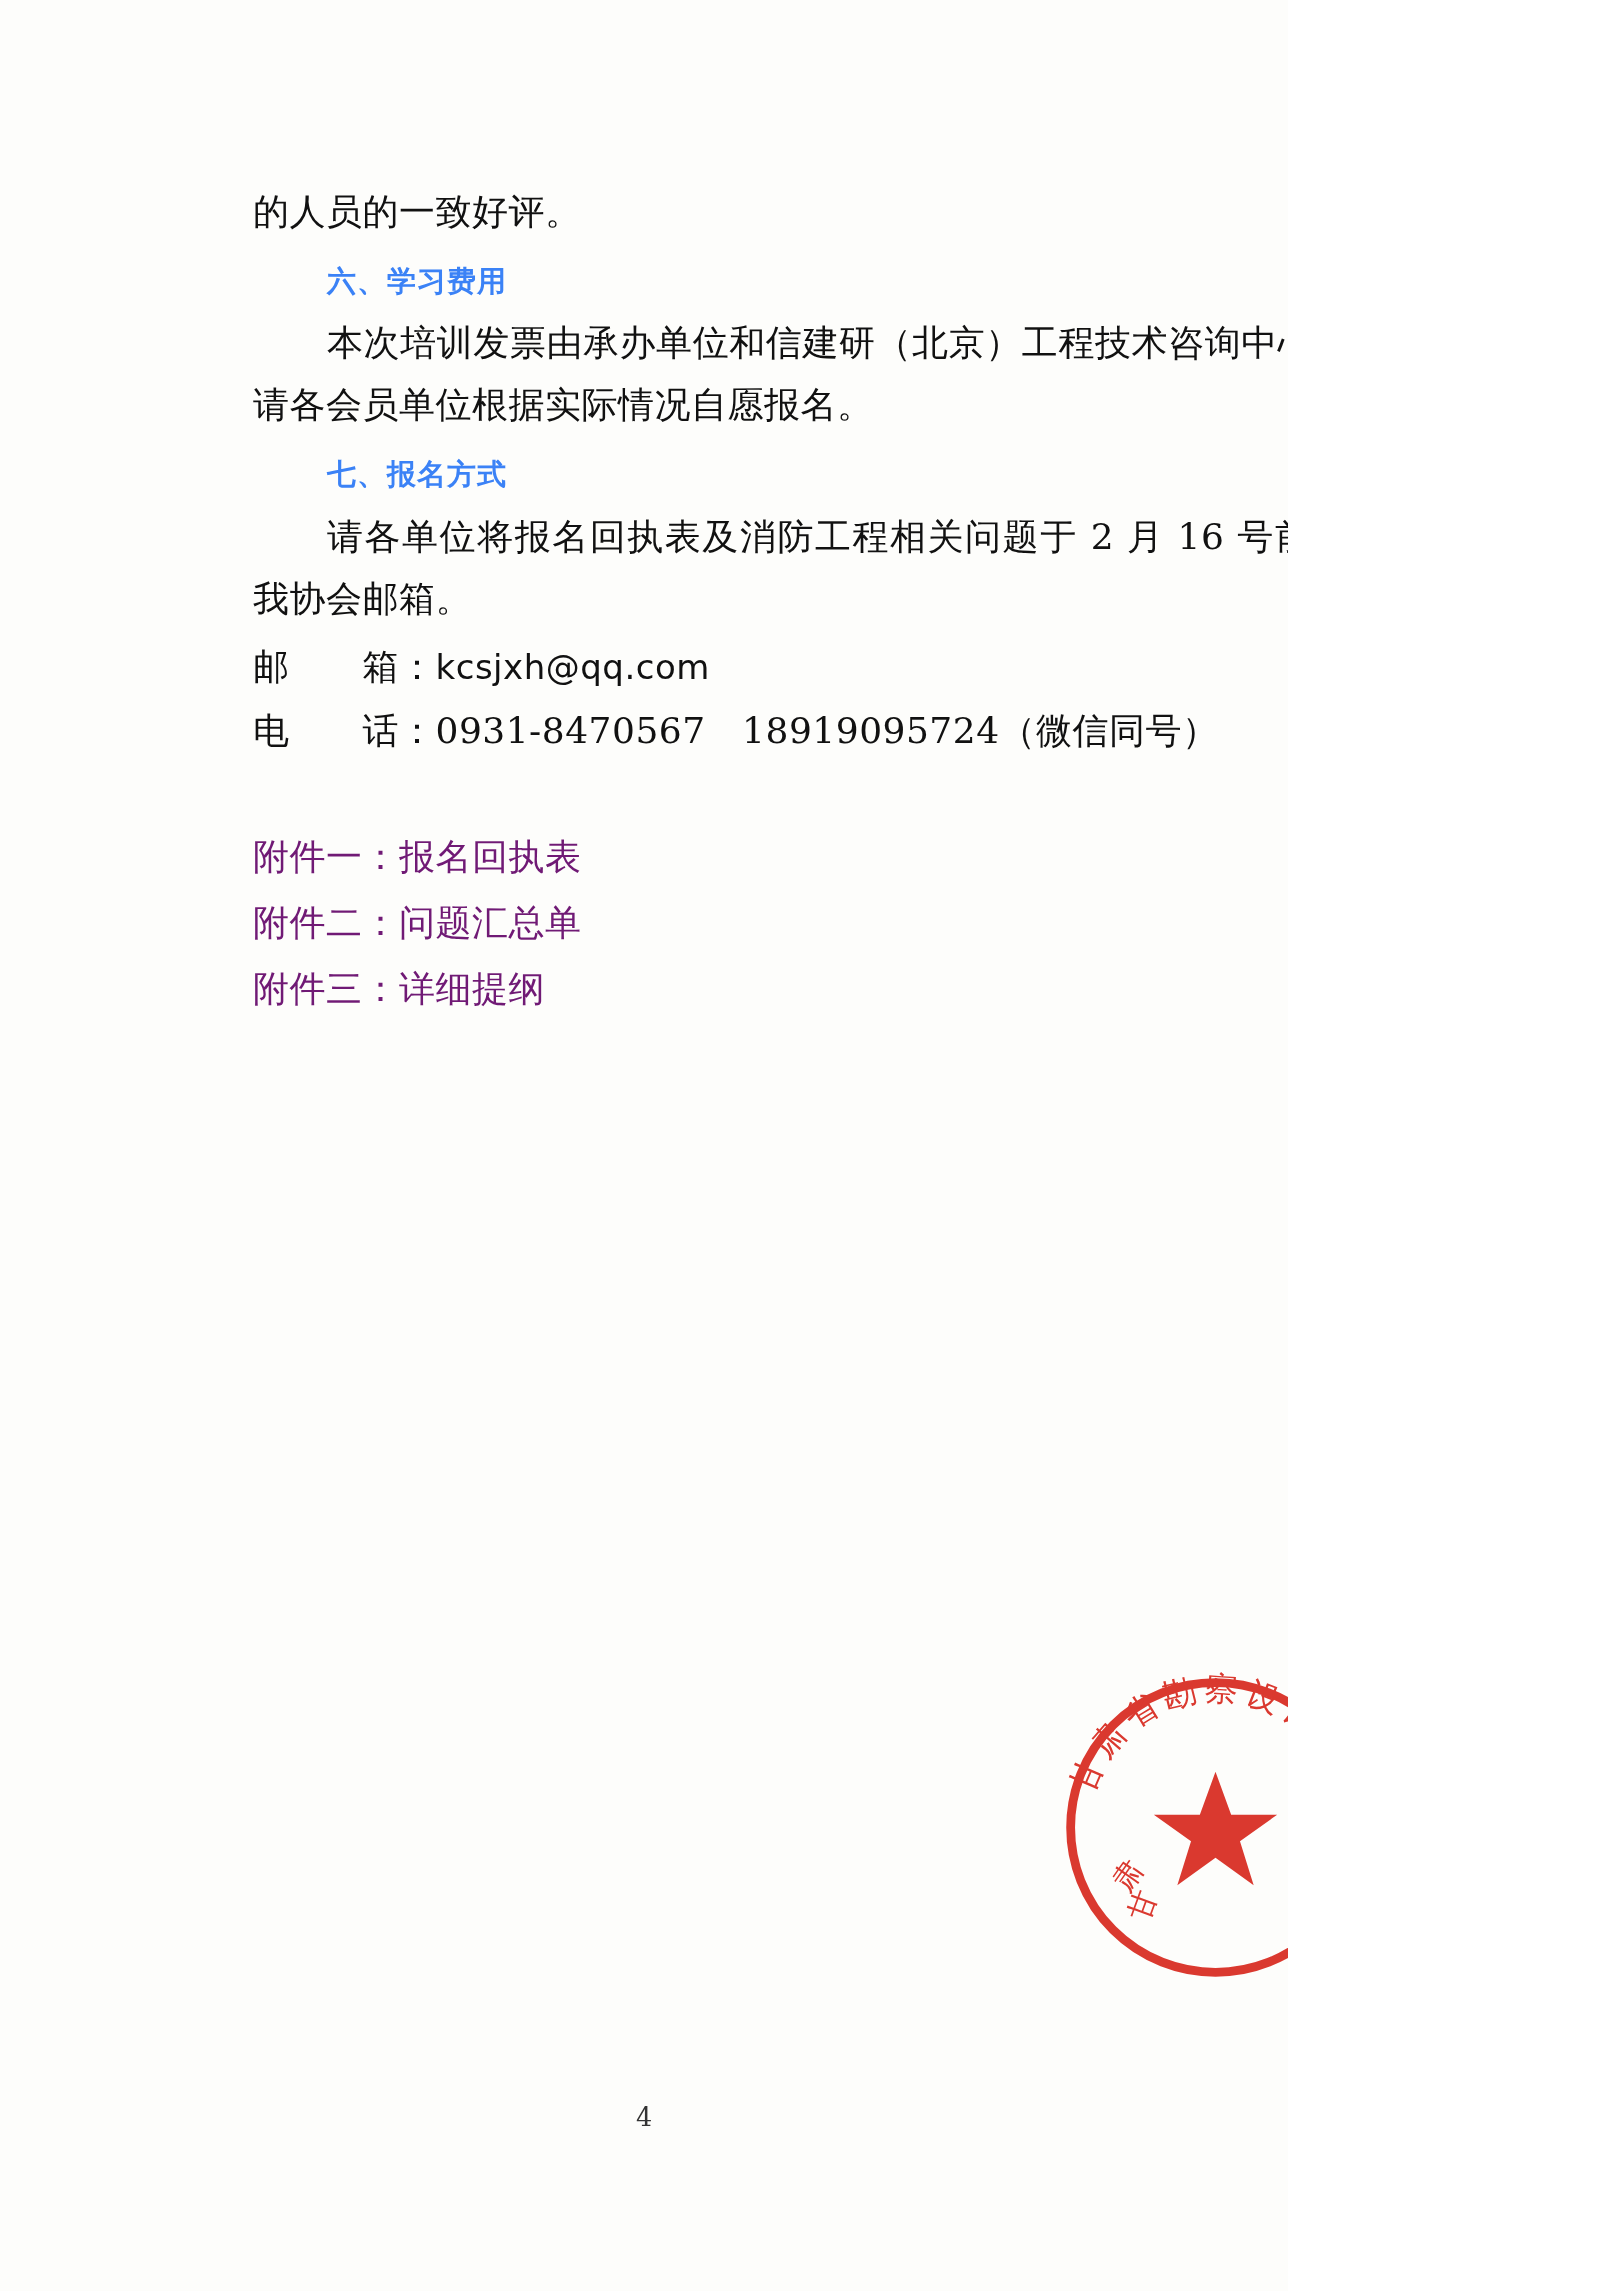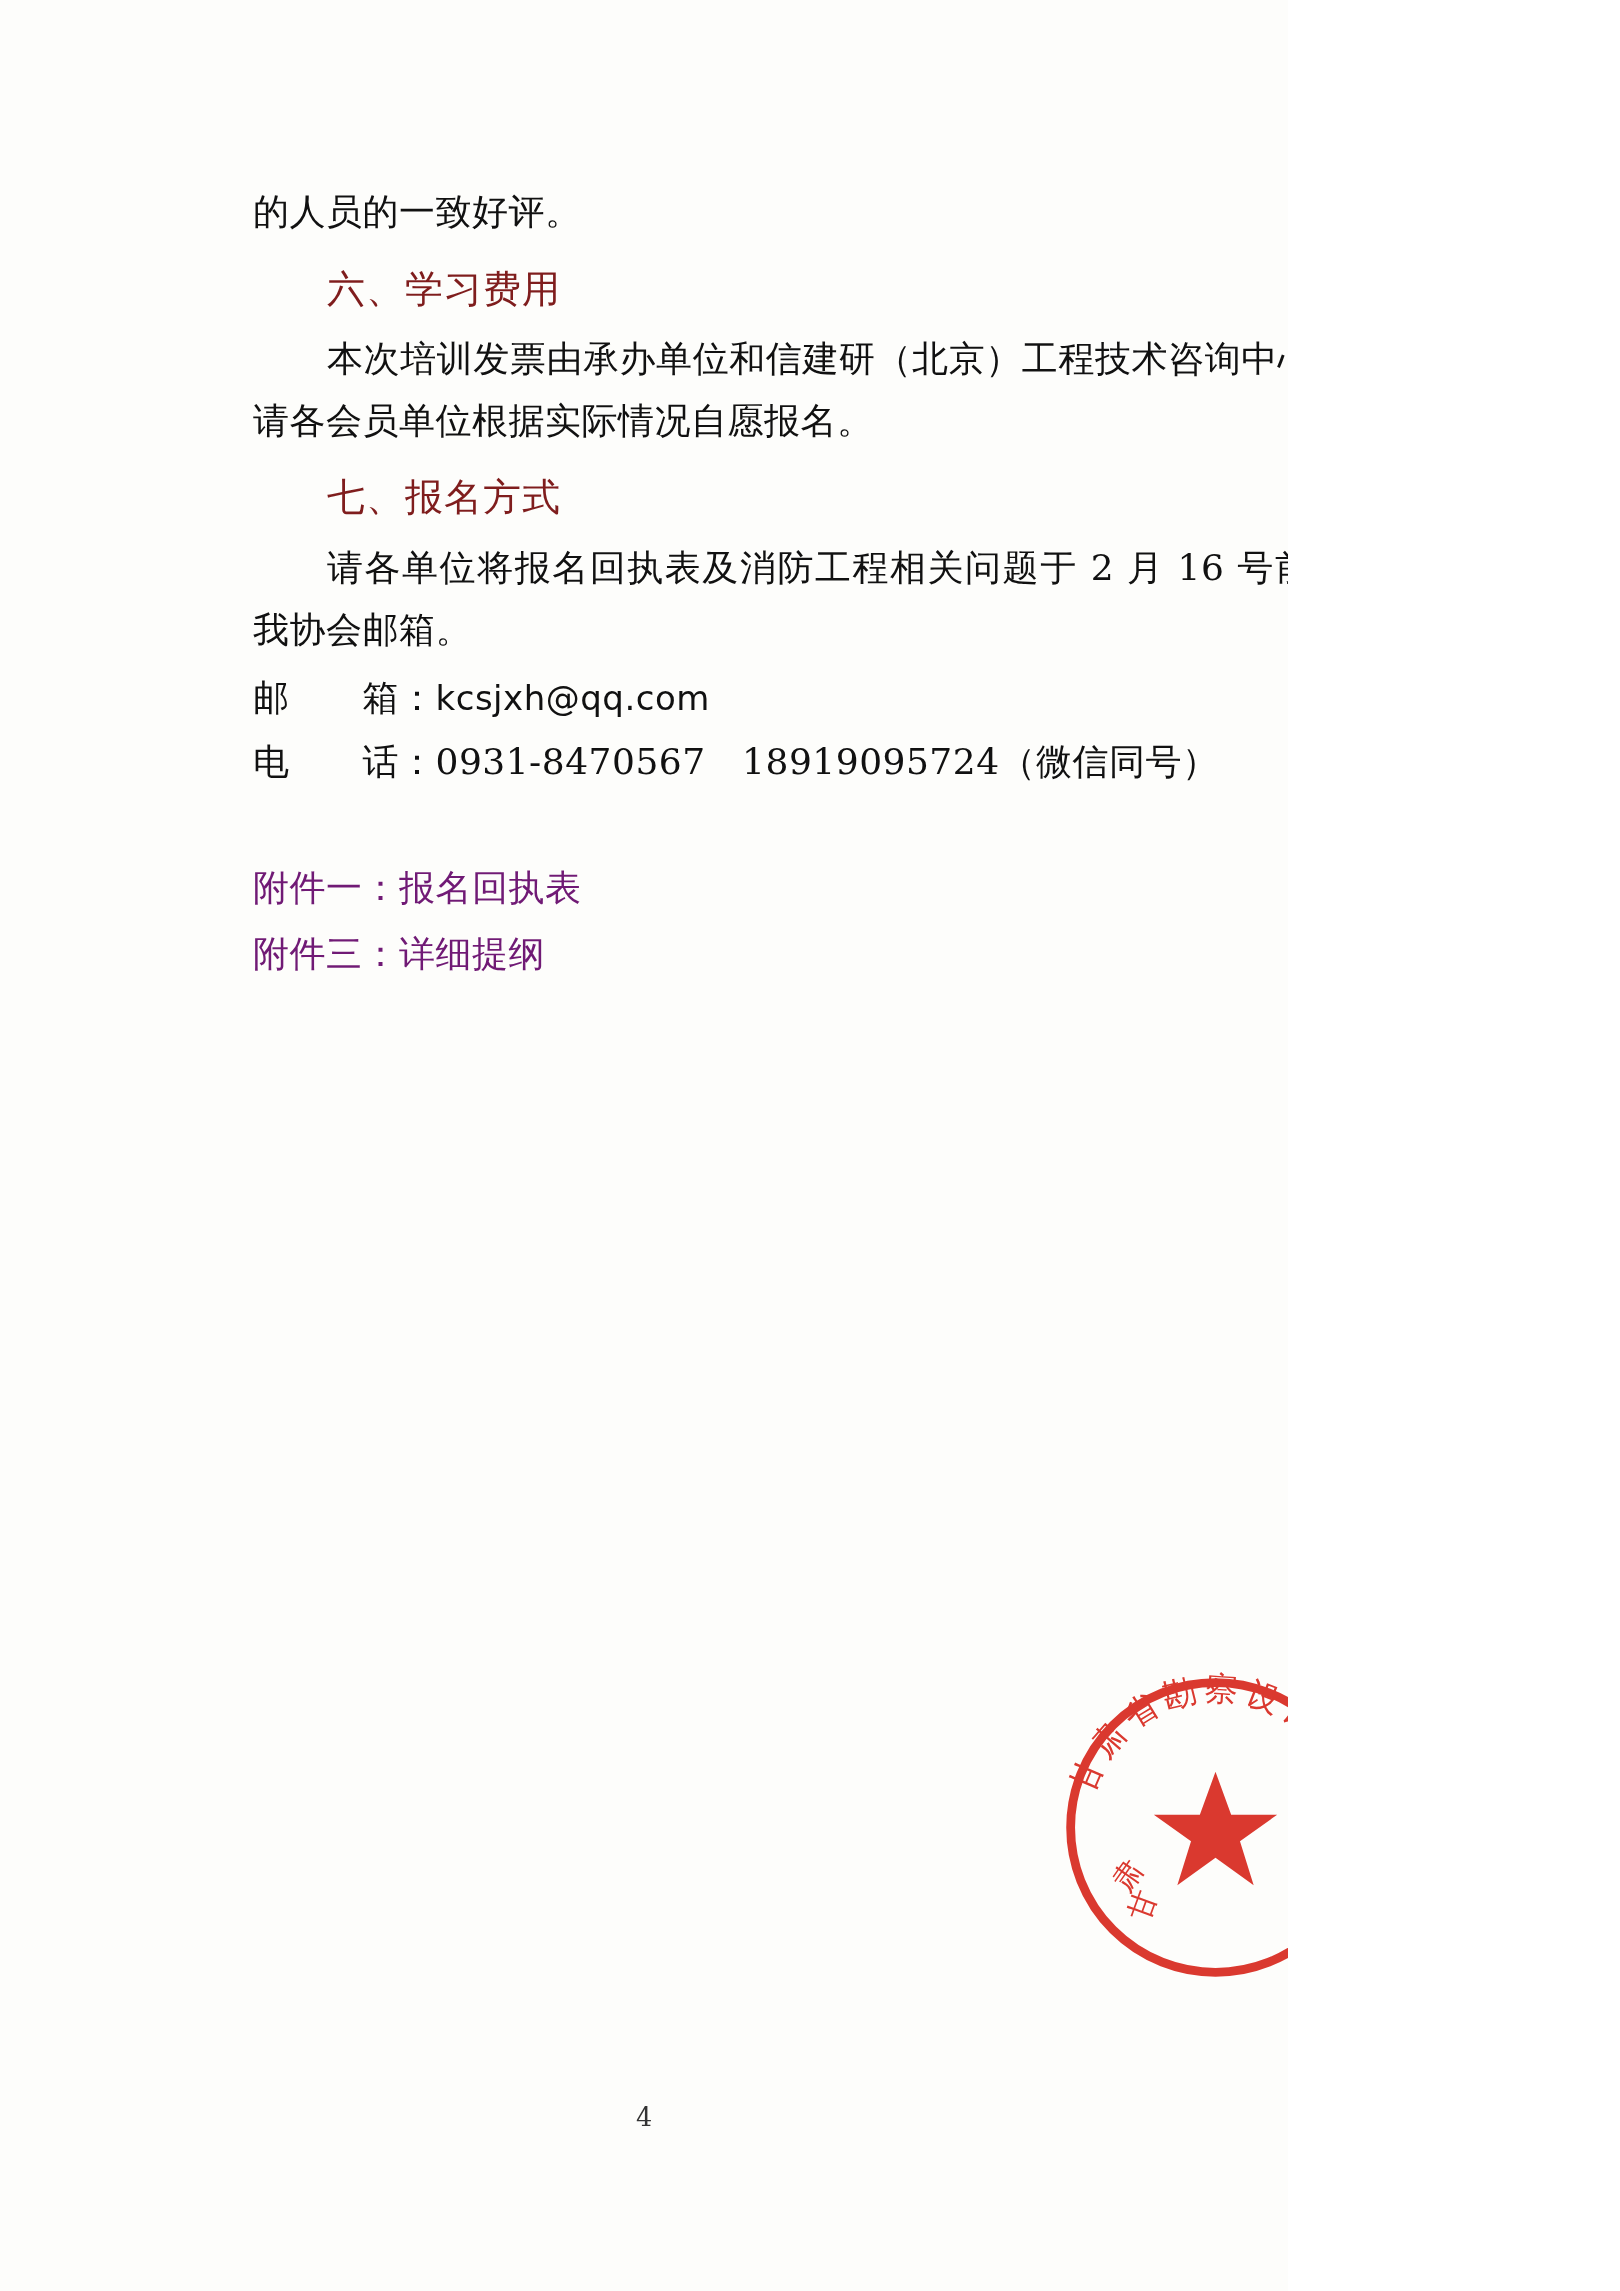--- a/index.html
+++ b/index.html
@@ -36,10 +36,10 @@
     text-indent: 74px;
   }
   .heading {
-    font-size: 38px;
-    font-weight: normal;
+    font-size: 29px;
+    font-weight: bold;
     line-height: 1.72;
-    color: #7f1d1d;
+    color: #3b82f6;
     margin: 13.7px 0 5.9px 0;
     text-indent: 74px;
     letter-spacing: 1px;

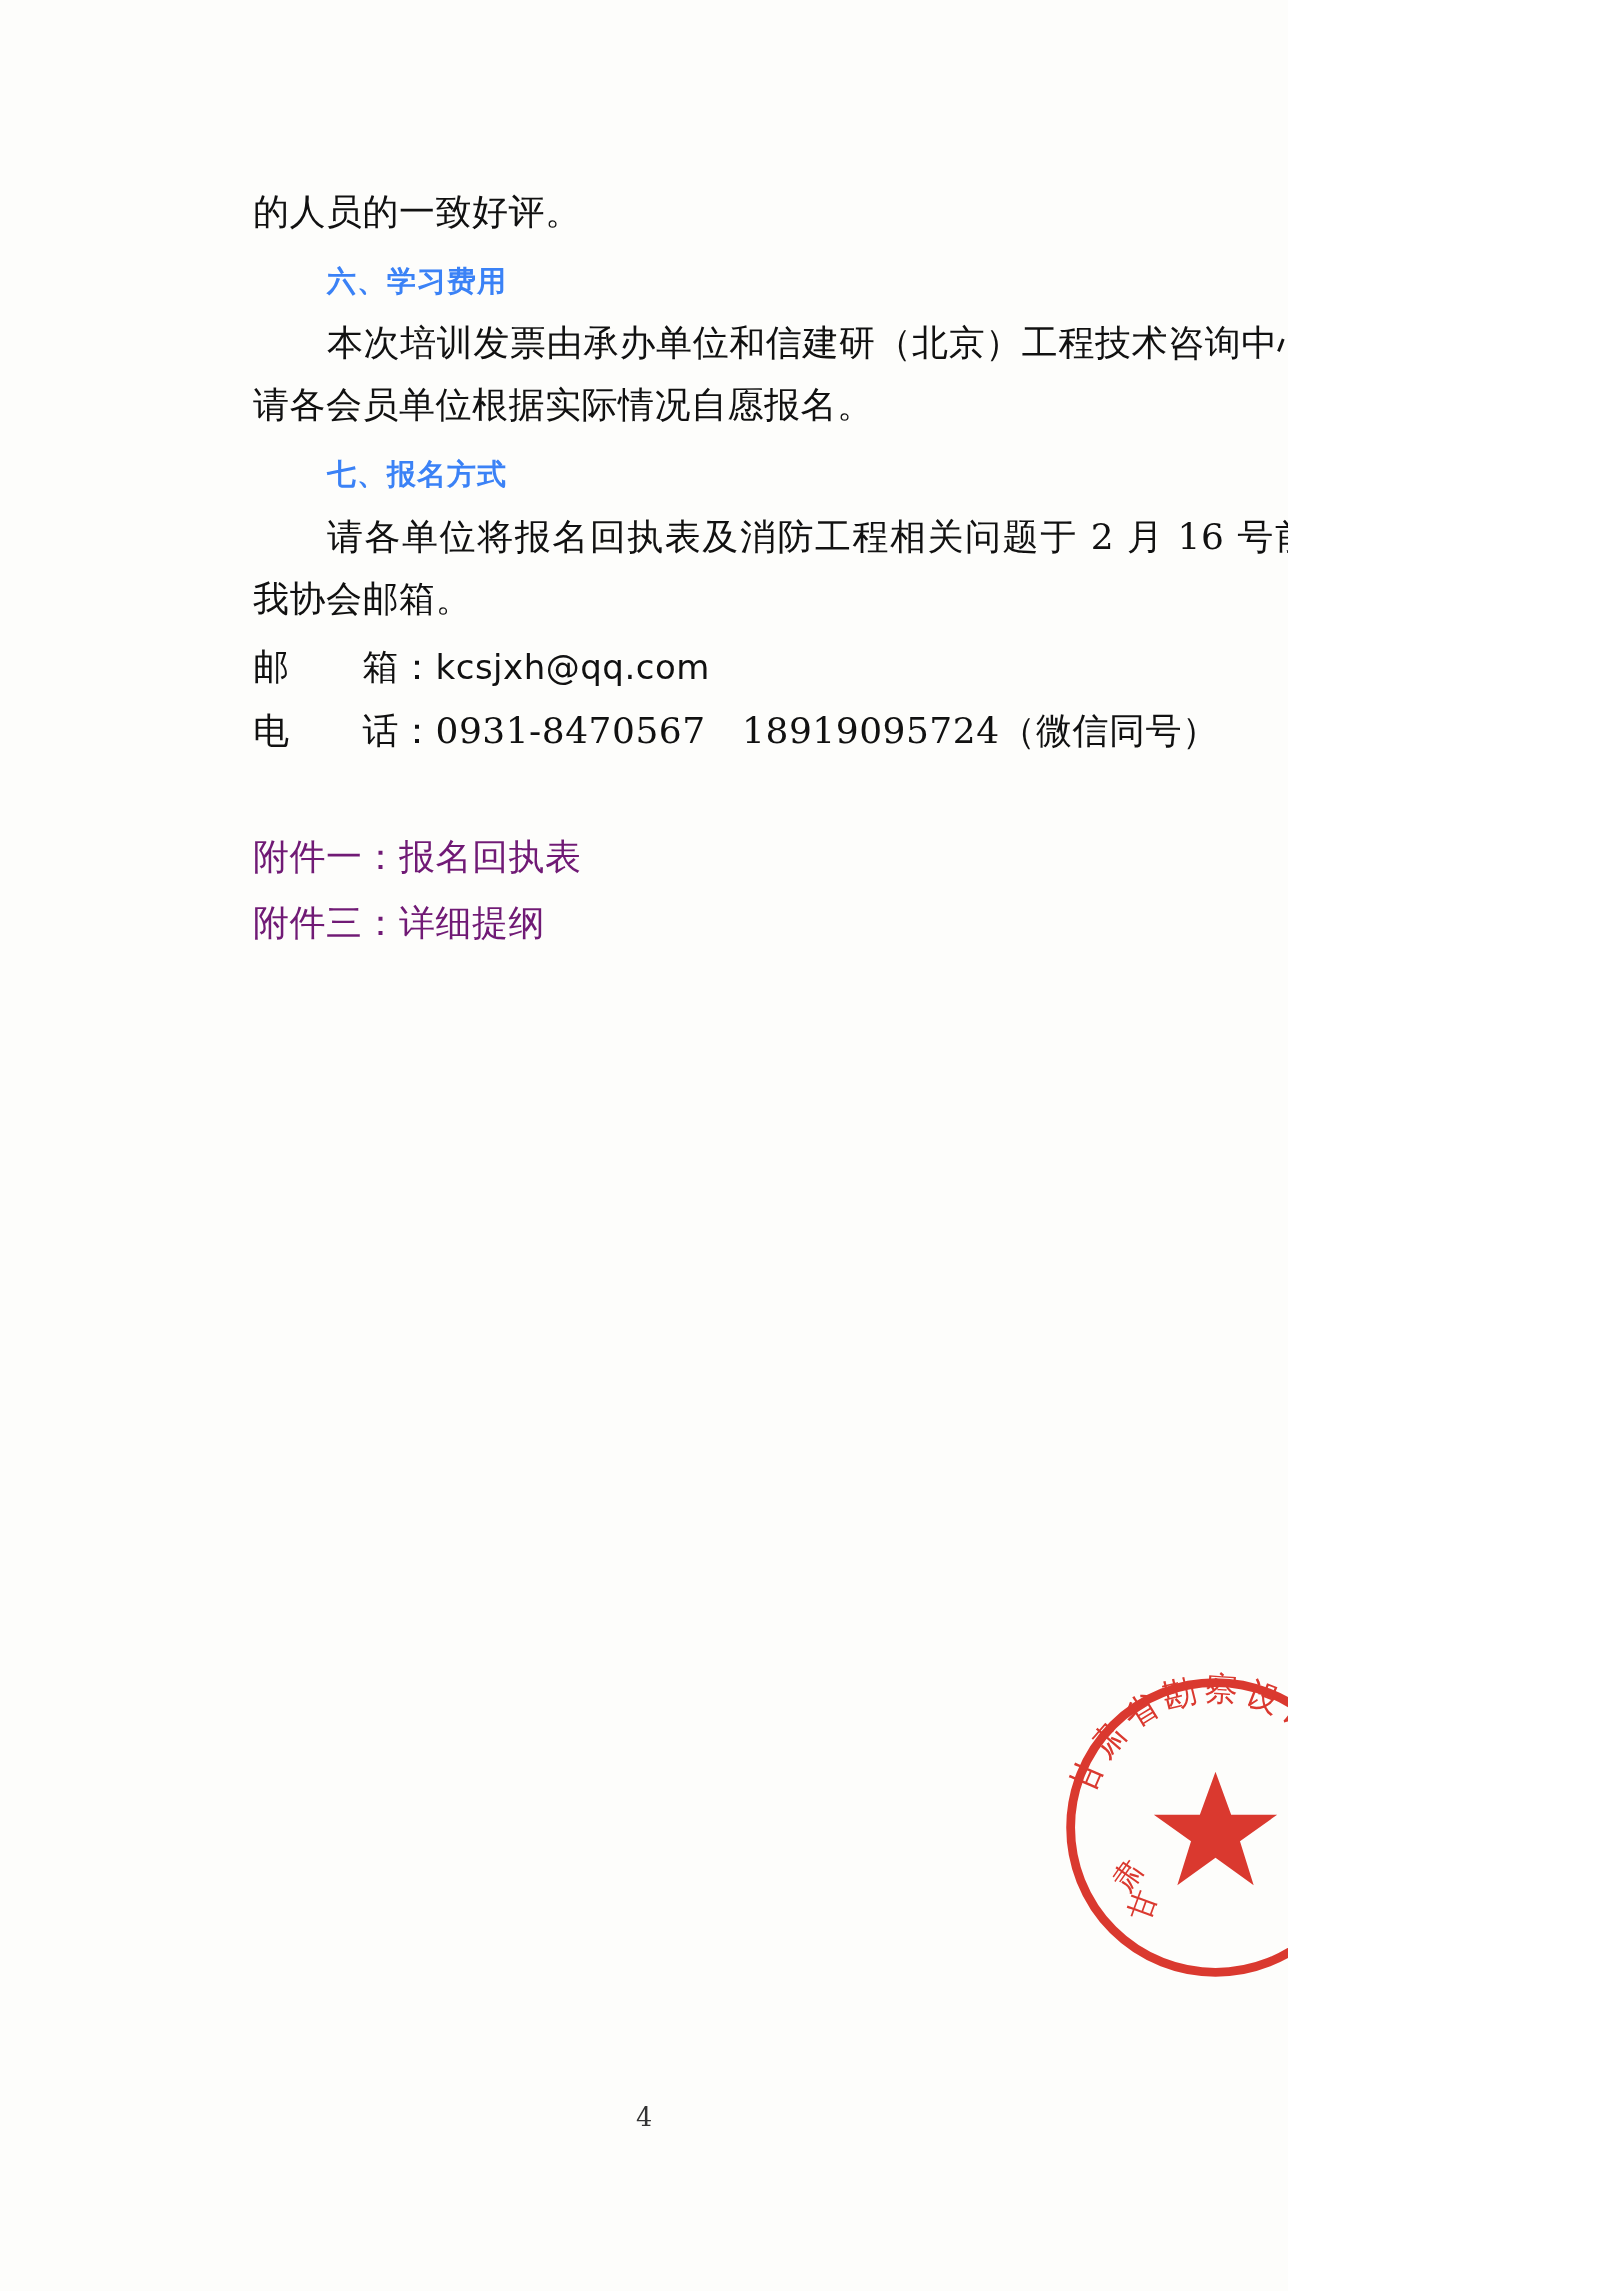--- a/index.html
+++ b/index.html
@@ -141,6 +141,7 @@
     <div class="spacer-lg"></div>
 
     <p class="attach-line">附件一：报名回执表</p>
+    <p class="attach-line">附件二：问题汇总单</p>
     <p class="attach-line">附件三：详细提纲</p>
 
   </div>

